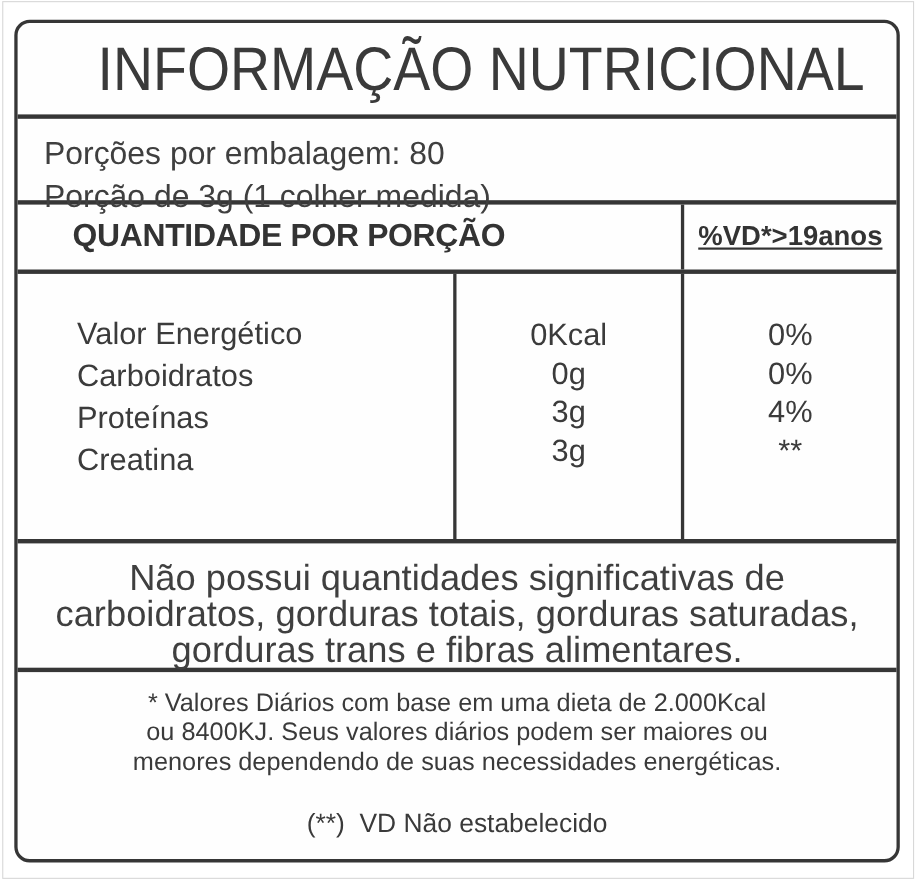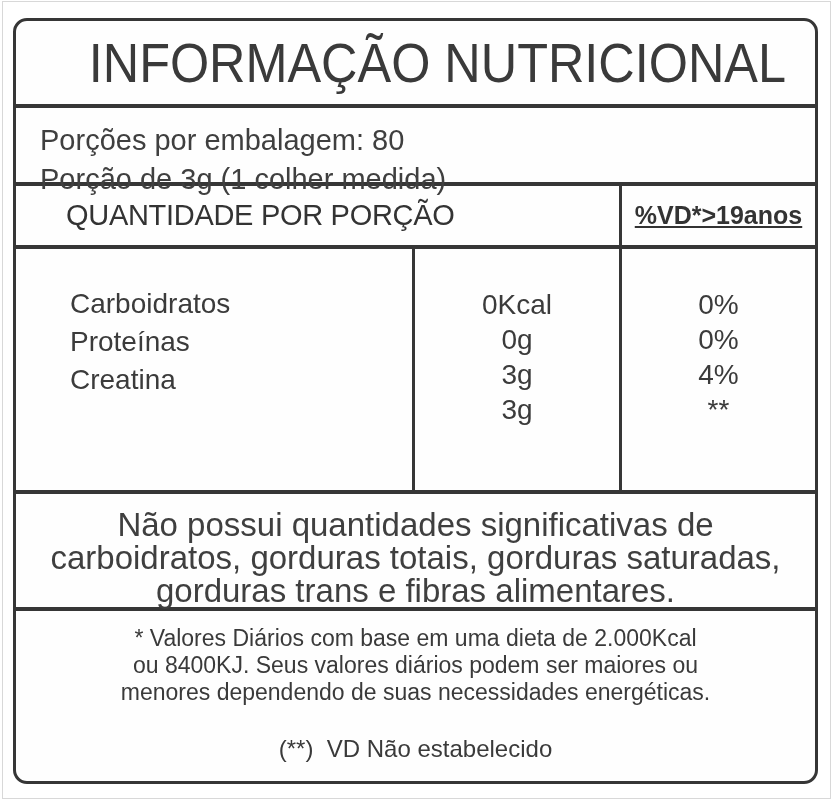--- a/index.html
+++ b/index.html
@@ -74,7 +74,7 @@
     align-items: center;
     padding-left: 50px;
     font-size: 29px;
-    font-weight: 400;
+    font-weight: 700;
     letter-spacing: -0.3px;
     color: #333333;
   }

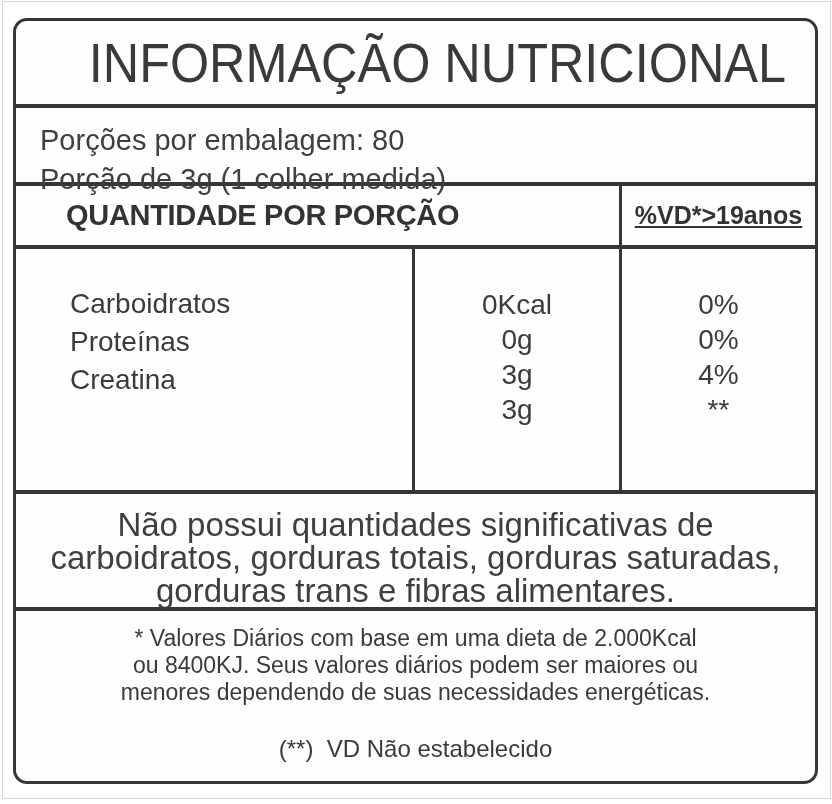--- a/index.html
+++ b/index.html
@@ -170,6 +170,7 @@
 
     <div class="sec sec-body">
       <div class="col-names">
+        <div>Valor Energético</div>
         <div>Carboidratos</div>
         <div>Proteínas</div>
         <div>Creatina</div>

